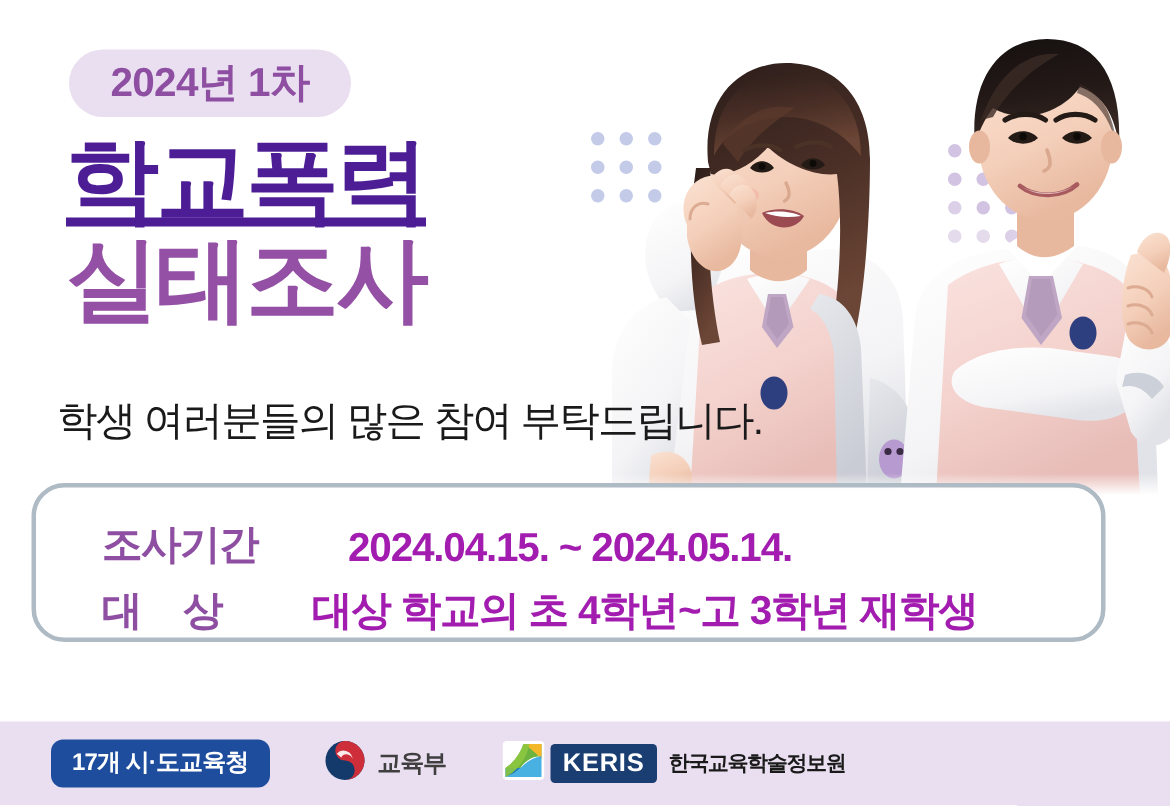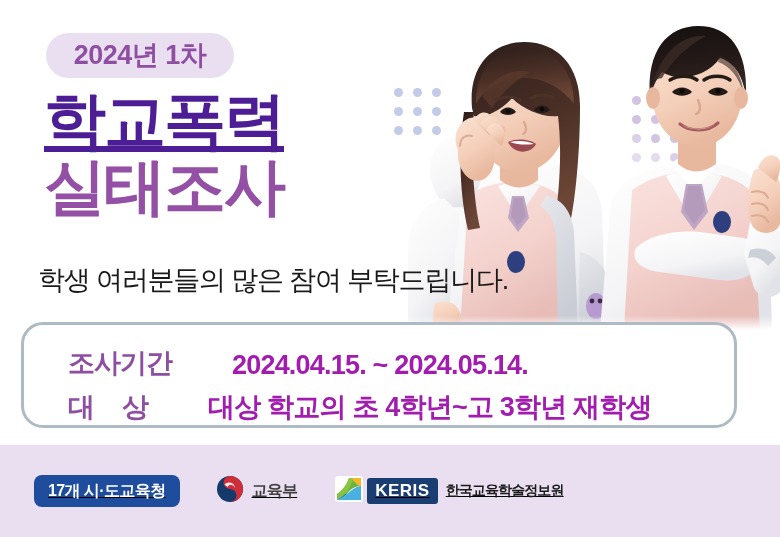--- a/index.html
+++ b/index.html
@@ -140,12 +140,11 @@
   #footer {
     position:absolute;
     left:0; bottom:0;
-    width:780px; height:92px;
+    width:780px; height:56px;
     background:#eadff0;
     display:flex;
     align-items:center;
     z-index:7;
-    text-decoration:underline;
   }
   .logo-group { display:flex; align-items:center; }
 

